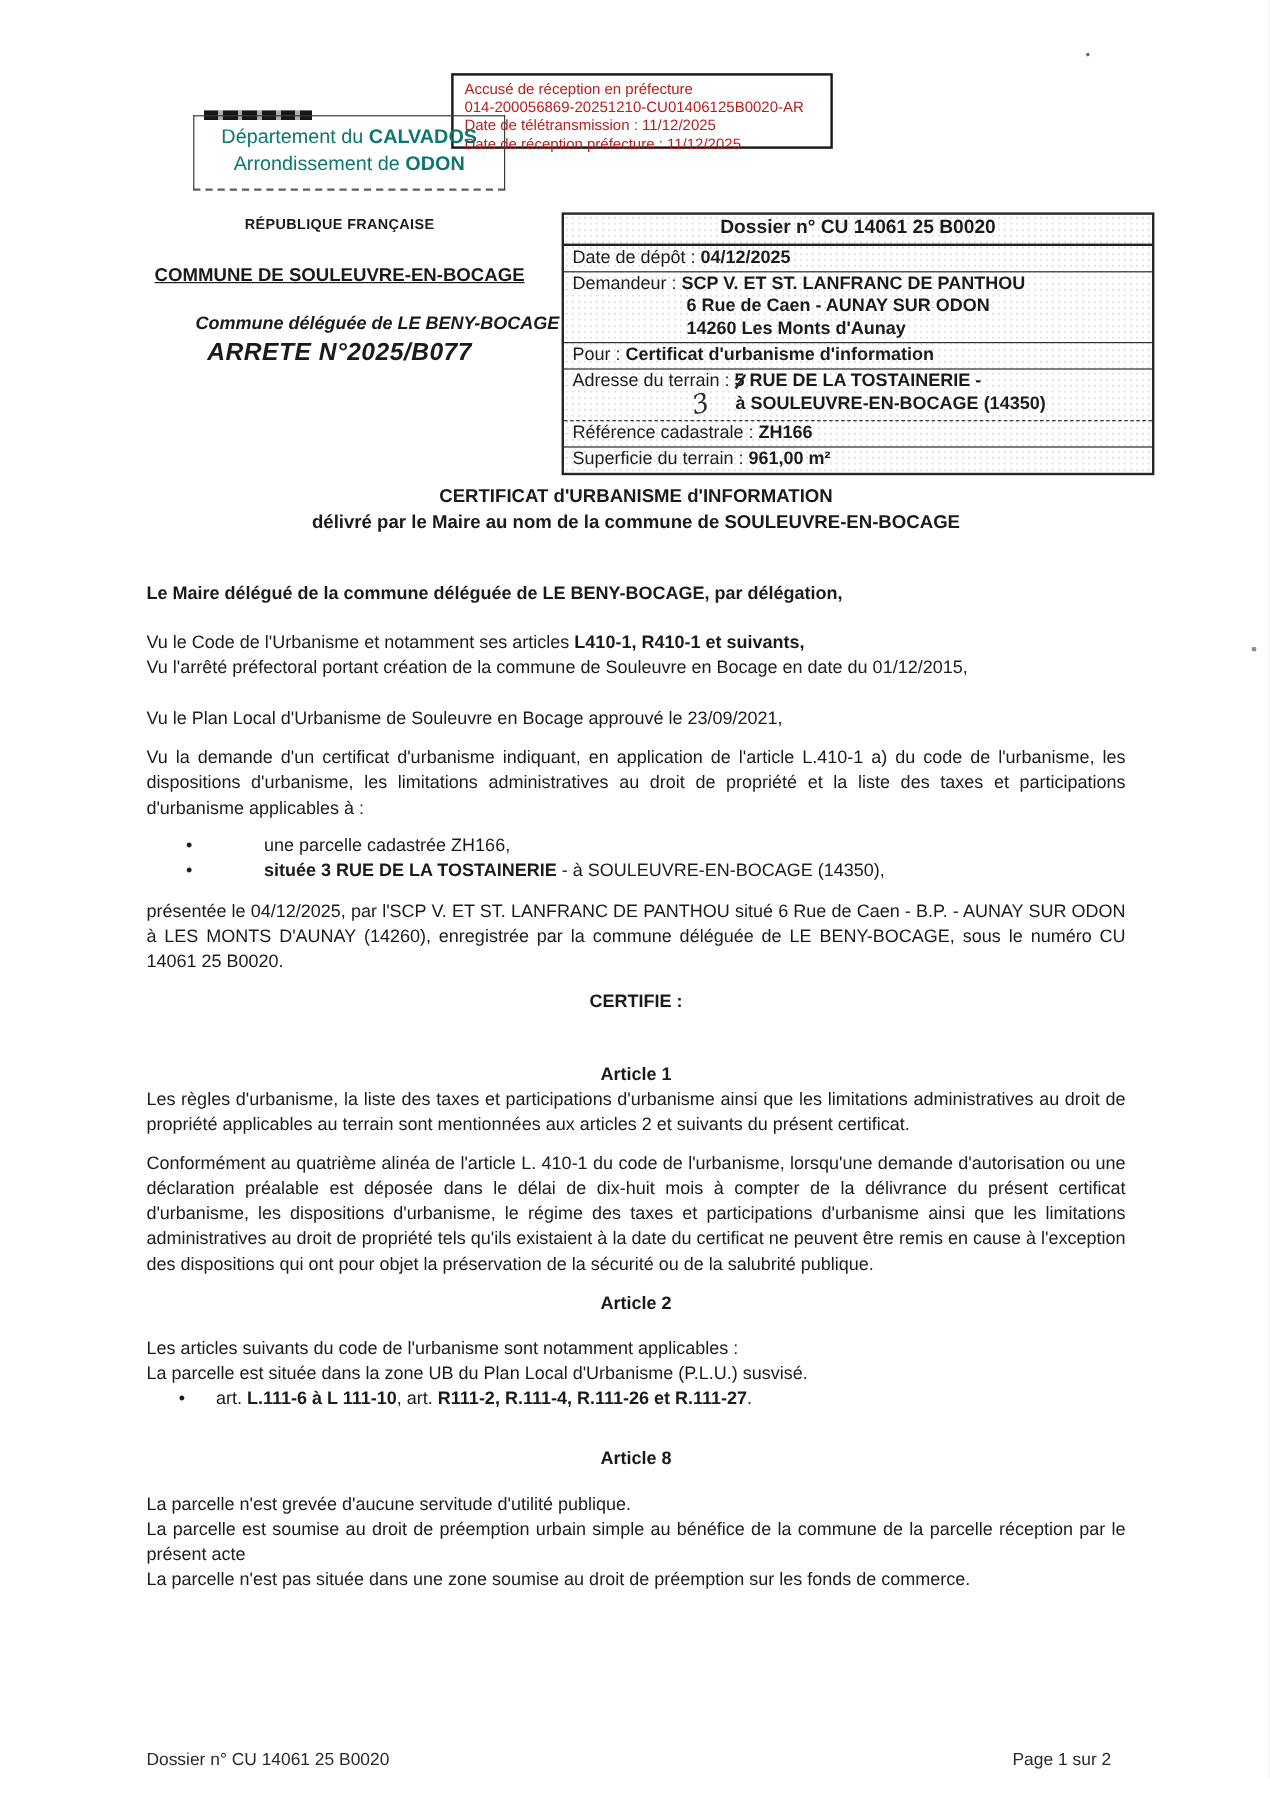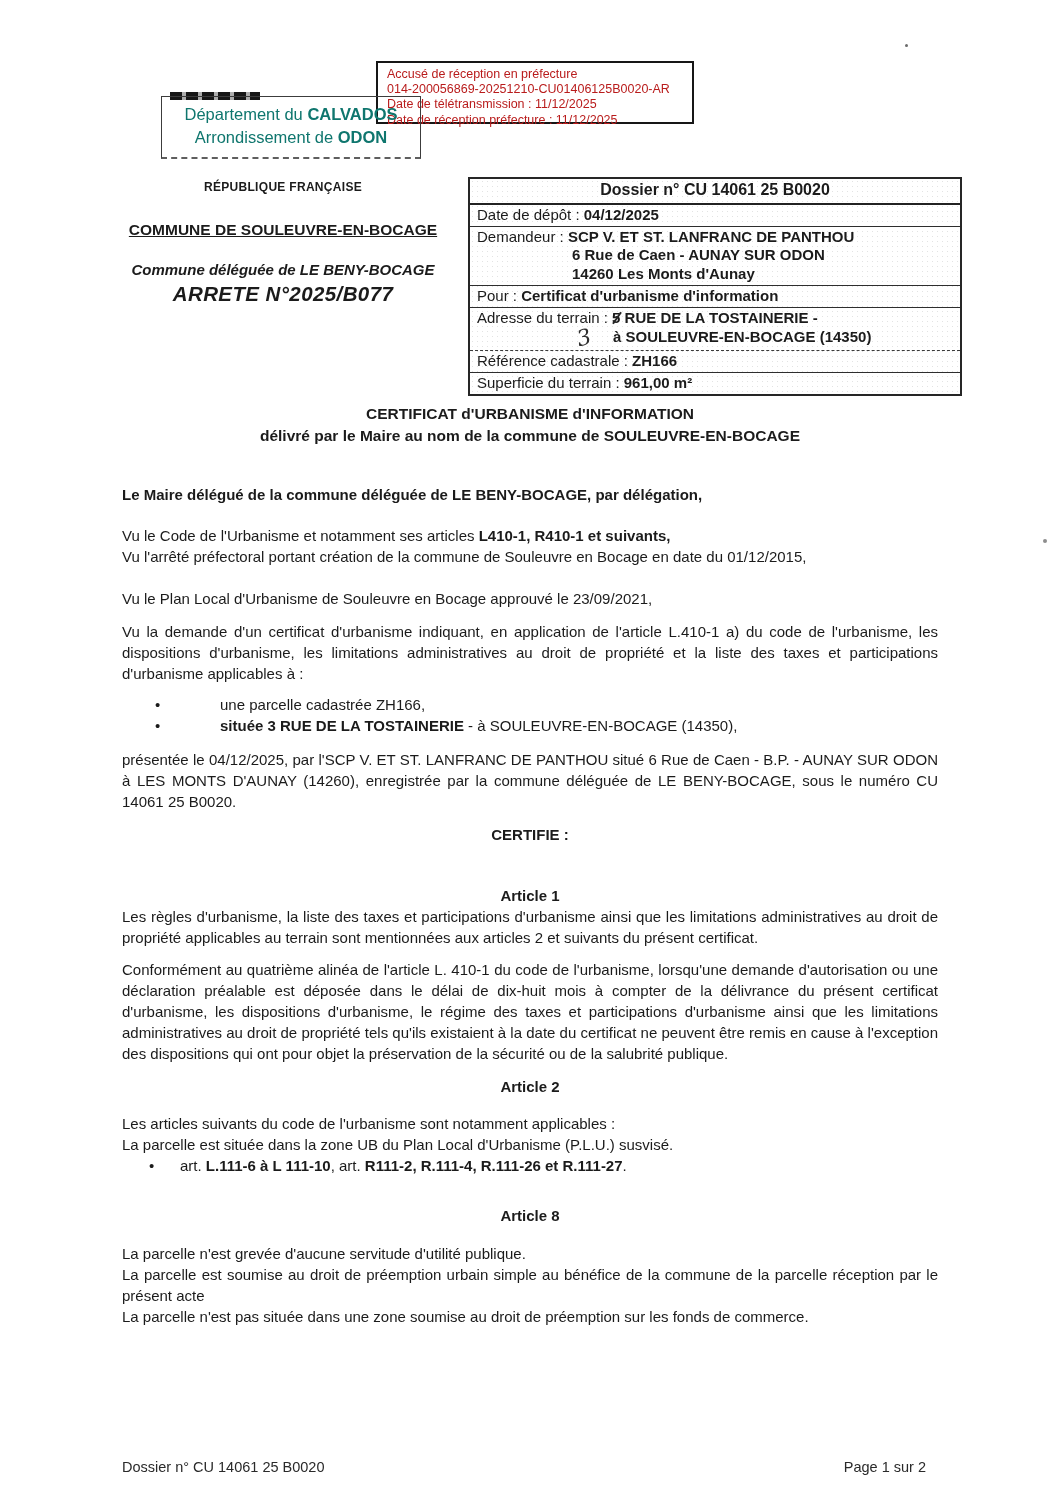--- a/index.html
+++ b/index.html
@@ -34,7 +34,7 @@
   .left-col { position:absolute; left:100px; top:180px; width:366px; text-align:center; }
   .republic { font-weight:bold; font-size:12px; letter-spacing:0.3px; }
   .commune { margin-top:27px; font-weight:bold; text-decoration:underline; font-size:15.5px; }
-  .delegated { margin-top:22px; font-weight:bold; font-style:italic; font-size:15px; }
+  .delegated { margin-top:22px; font-weight:bold; font-style:italic; font-size:15px;text-align:right; }
   .arrete { margin-top:4px; font-weight:bold; font-style:italic; font-size:20.5px; letter-spacing:0.4px; }
 
   

